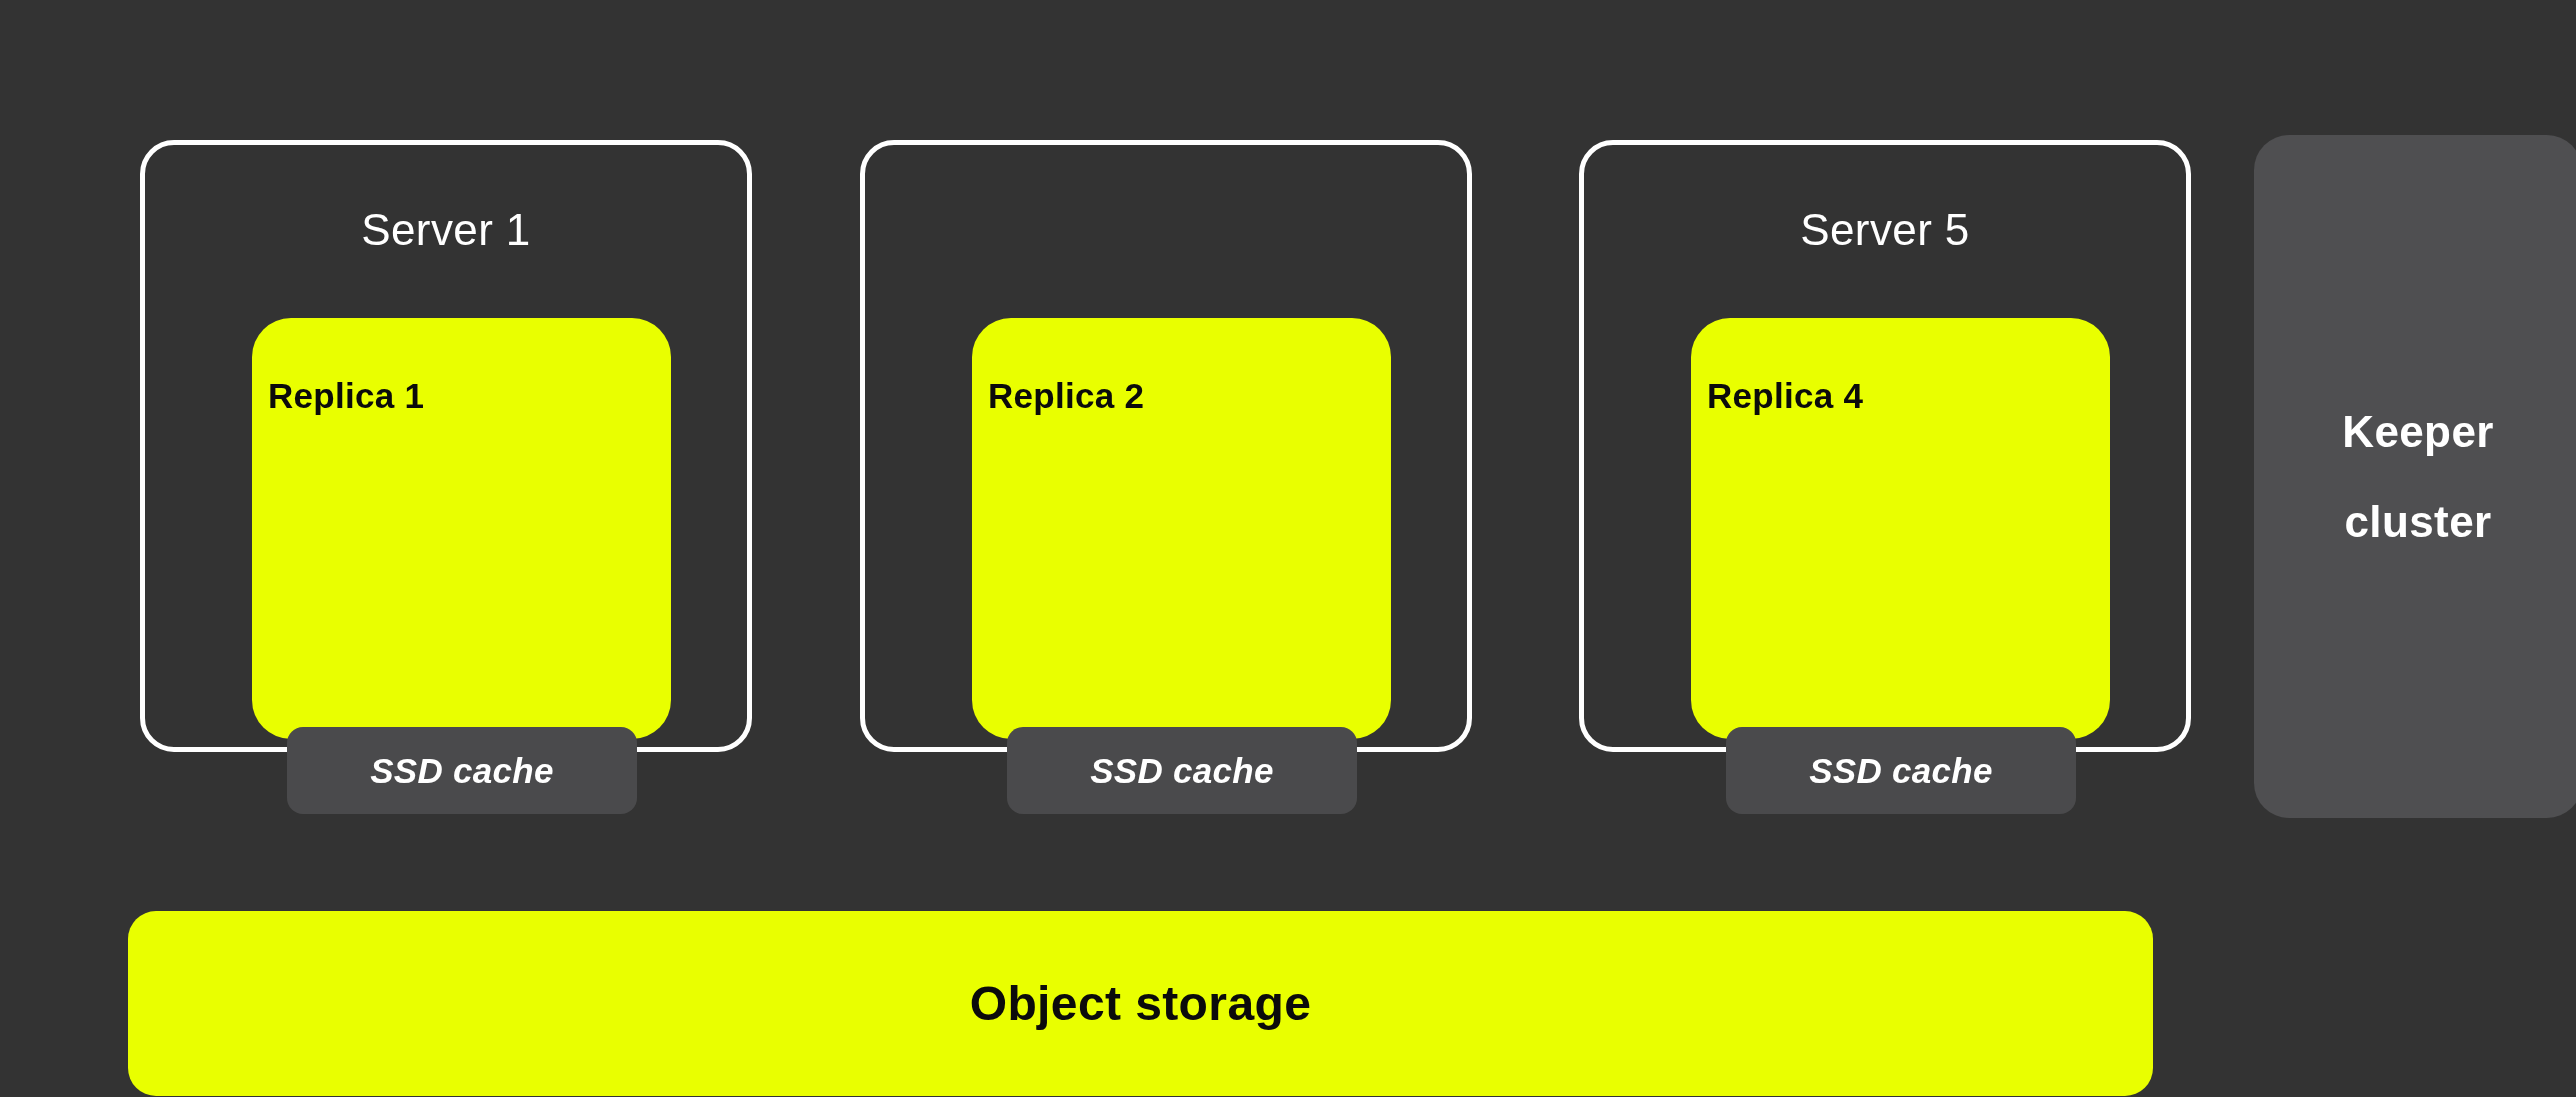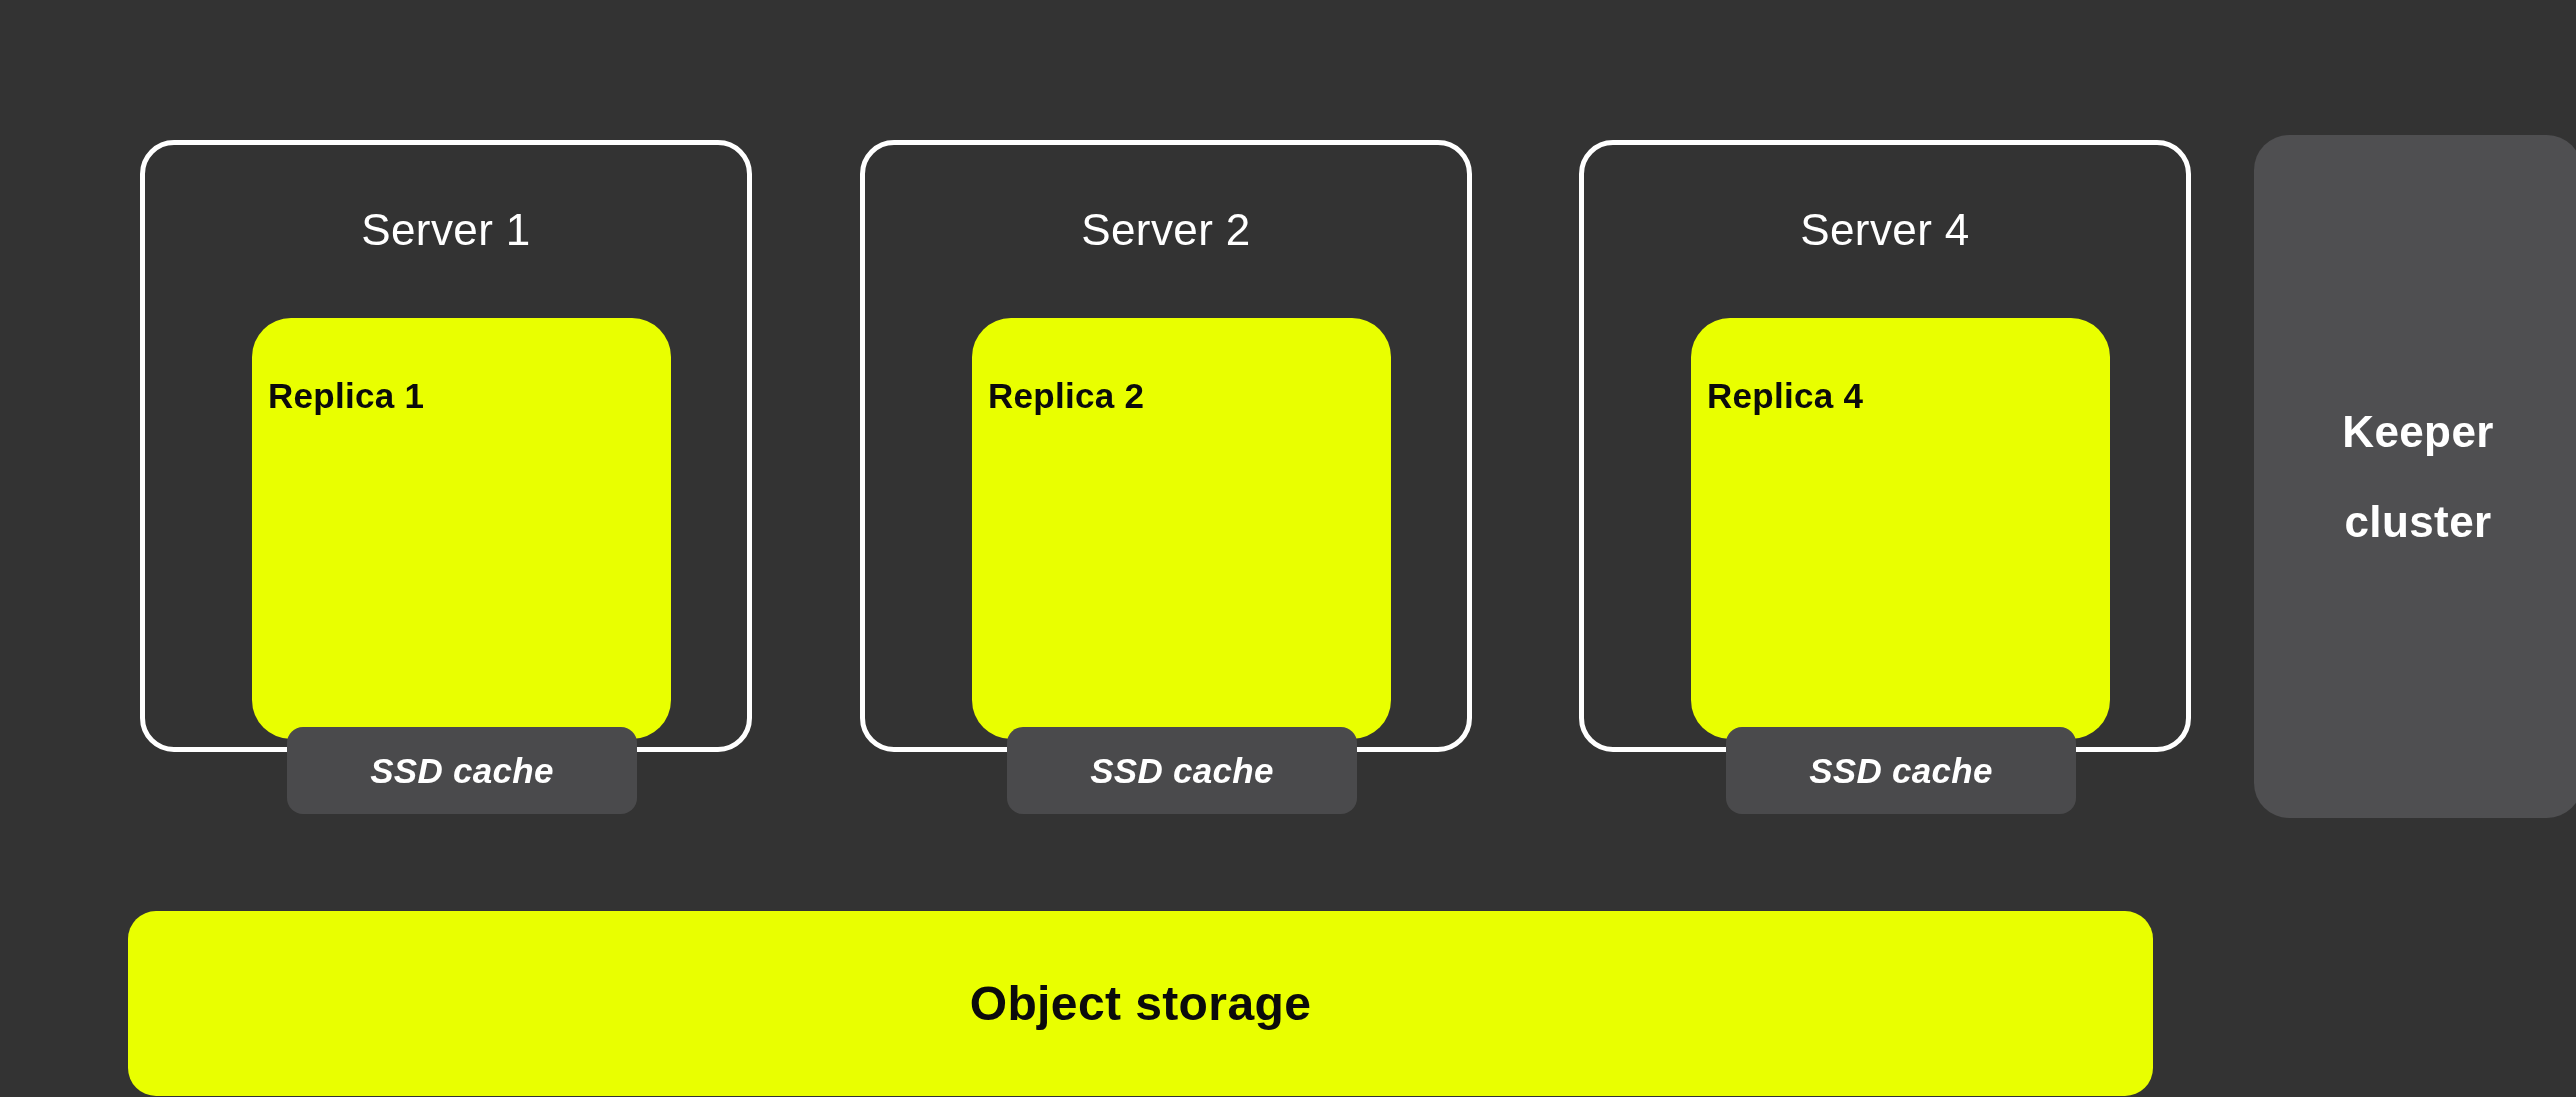--- a/index.html
+++ b/index.html
@@ -140,7 +140,6 @@
   </div>
 
   <div class="server-card s2">
-    <div class="server-title">Server 2</div>
     <div class="replica-box">
       <div class="replica-label">Replica 2</div>
     </div>

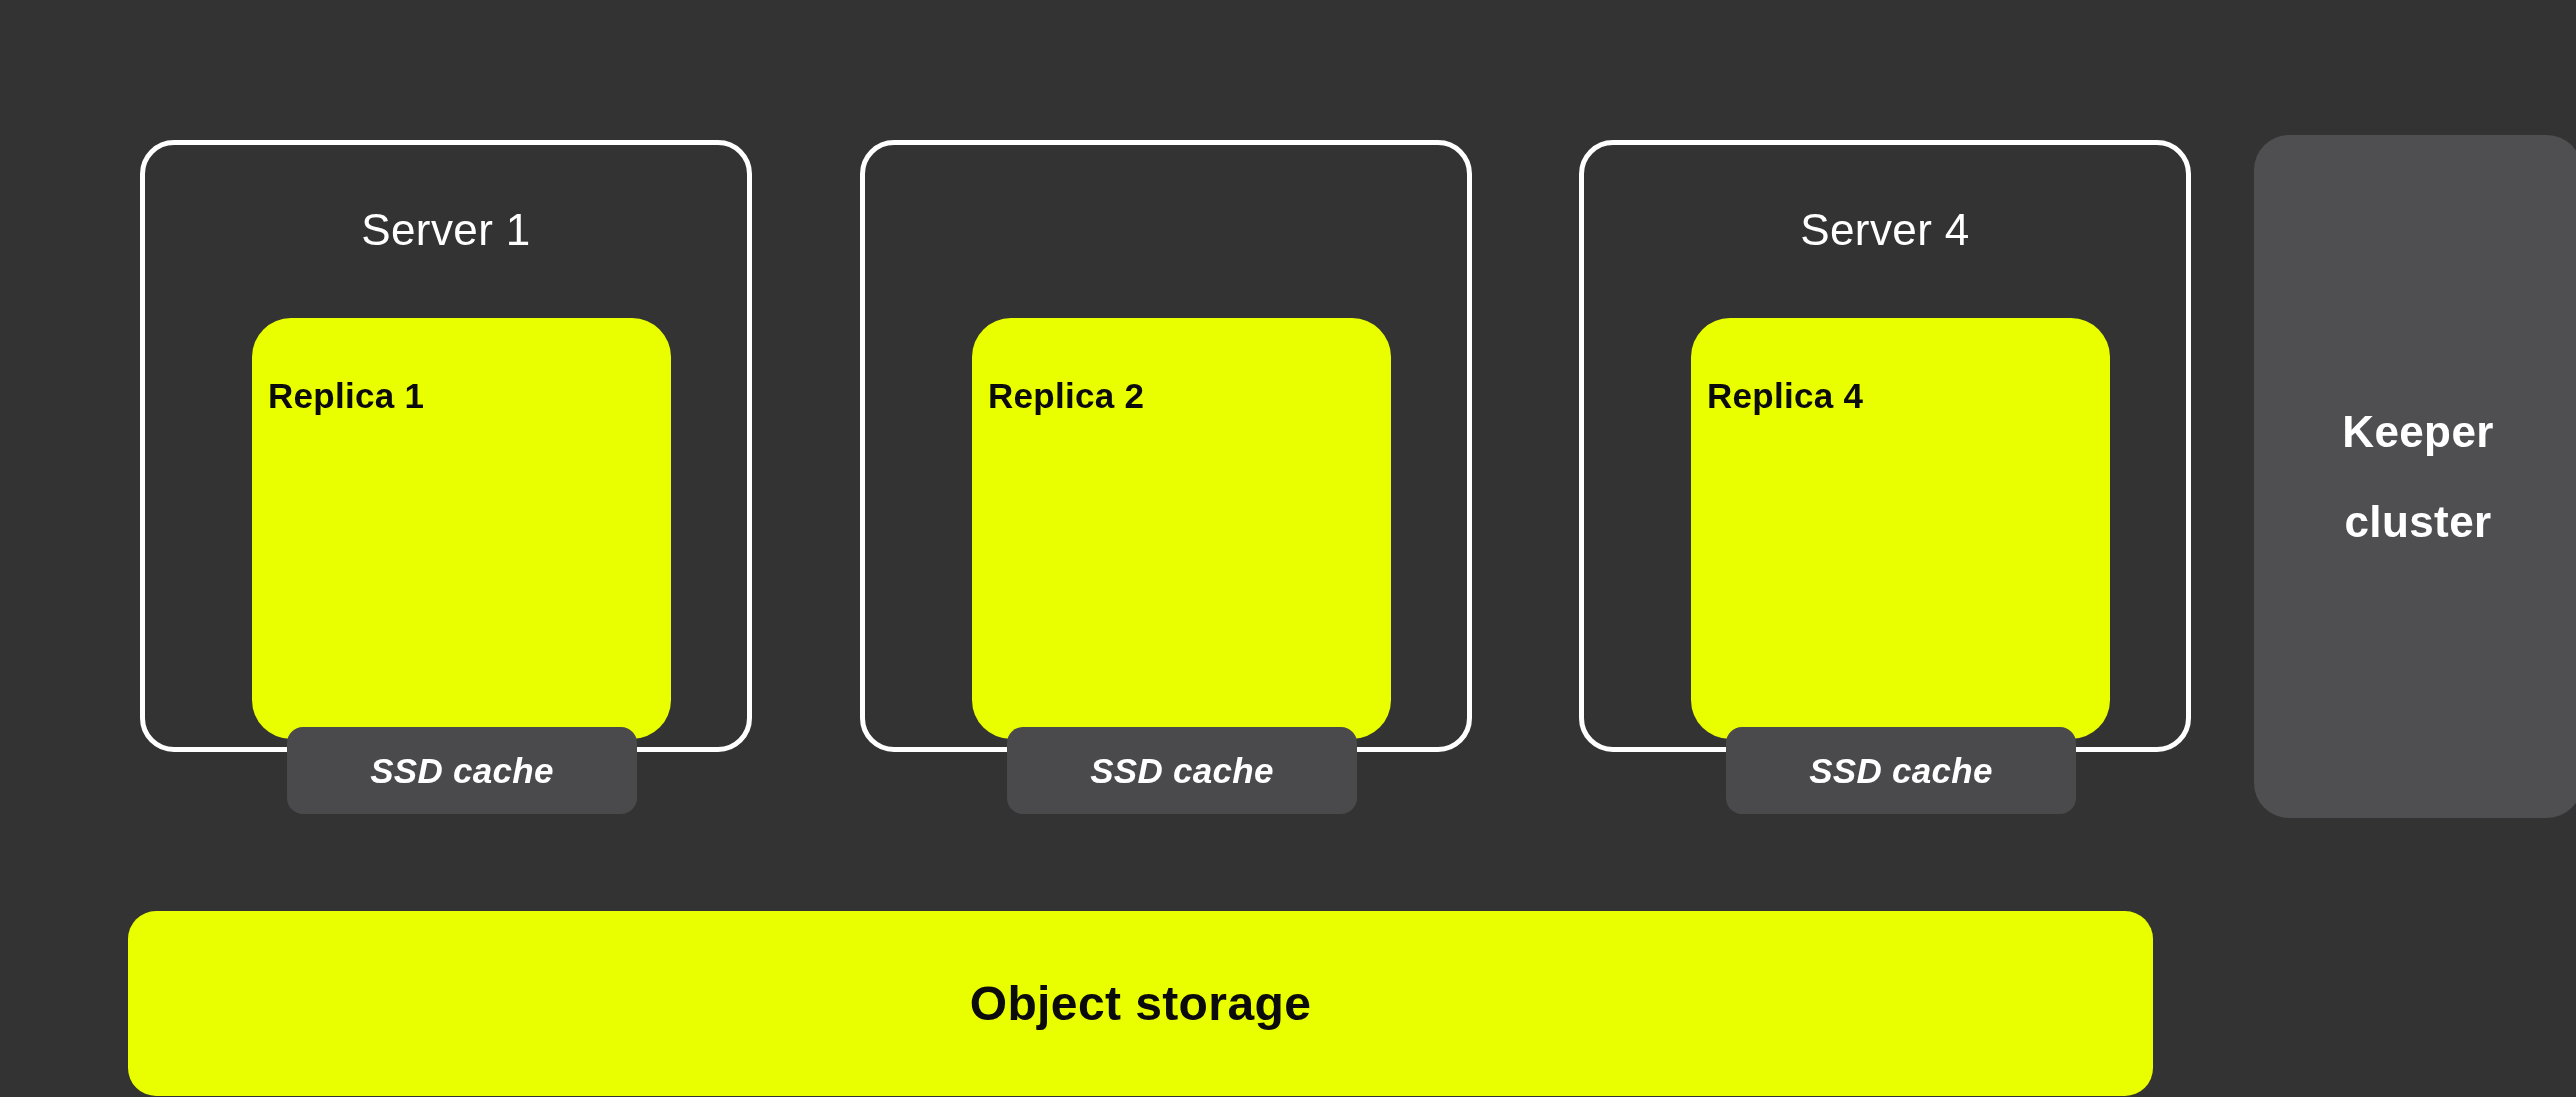--- a/index.html
+++ b/index.html
@@ -149,7 +149,7 @@
   </div>
 
   <div class="server-card s3">
-    <div class="server-title">Server 4</div>
+    <div class="server-title">Server 5</div>
     <div class="replica-box">
       <div class="replica-label">Replica 4</div>
     </div>

